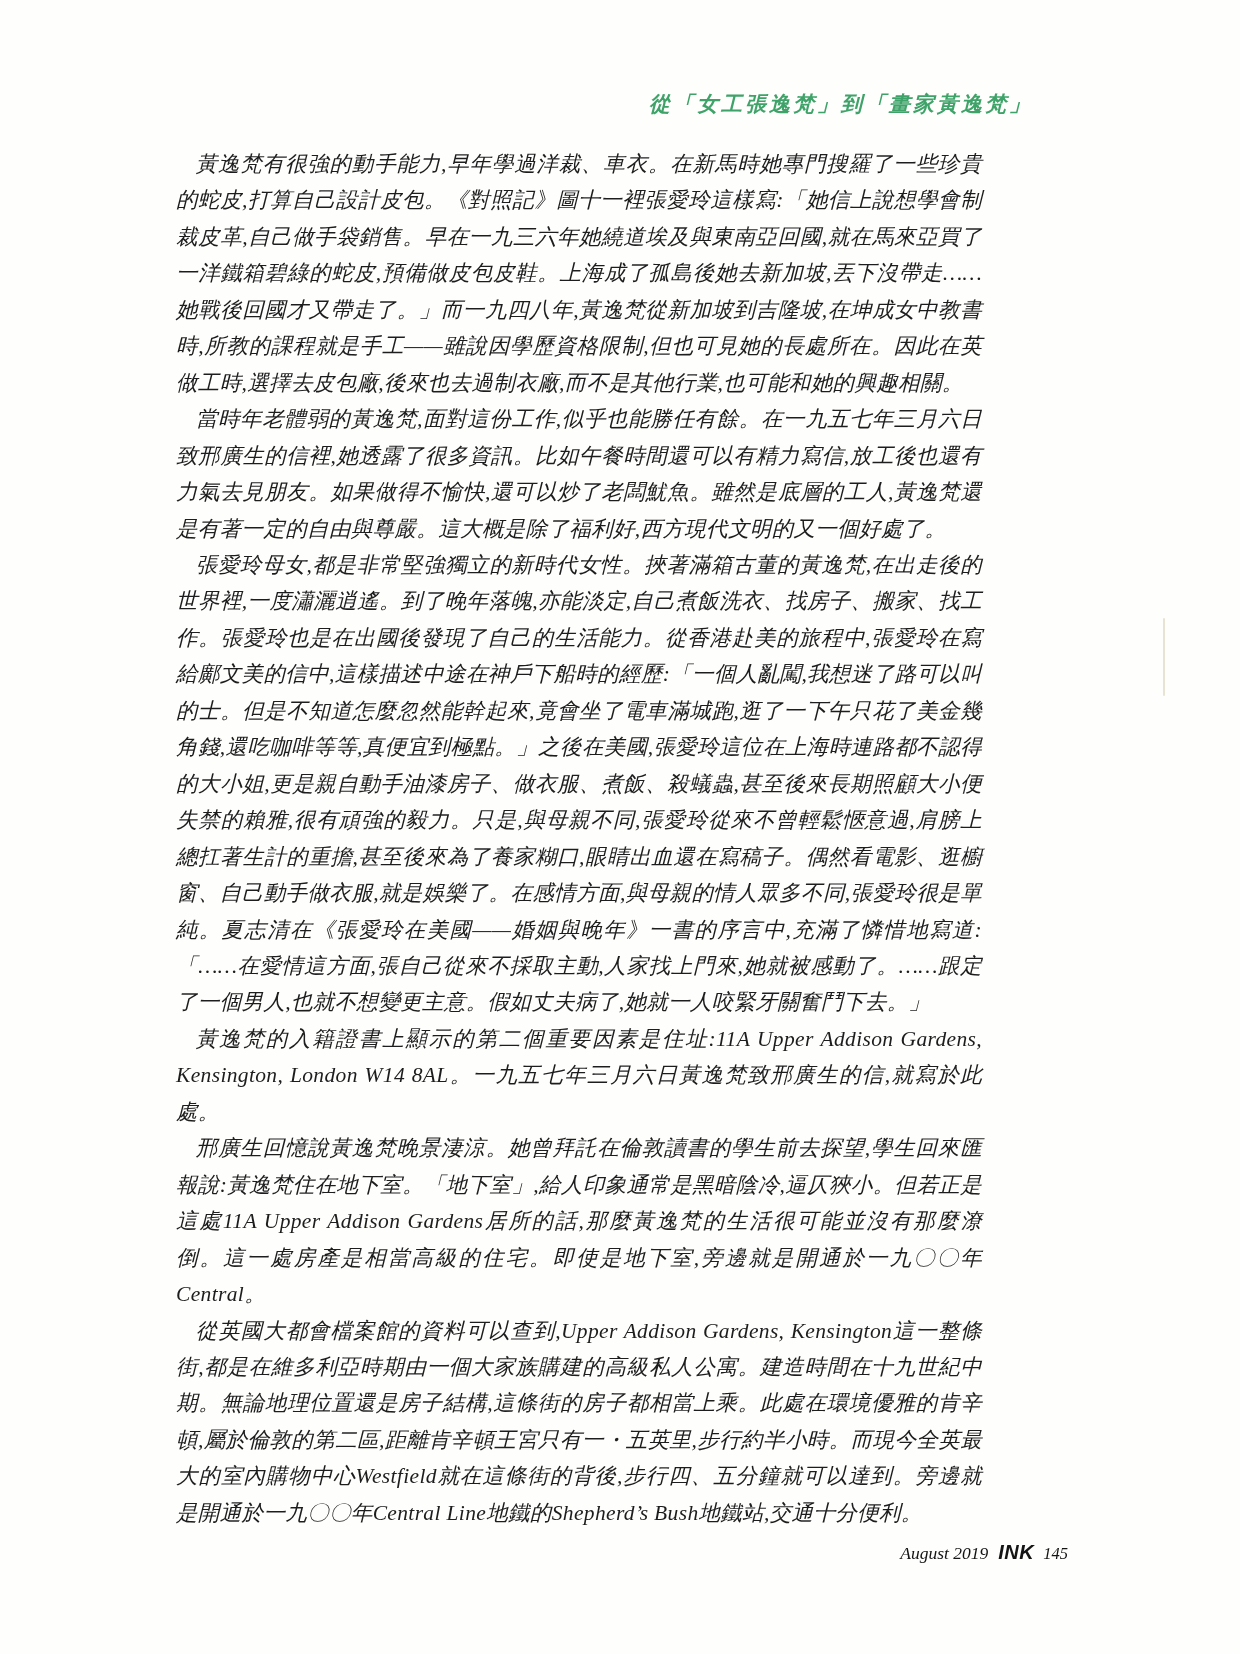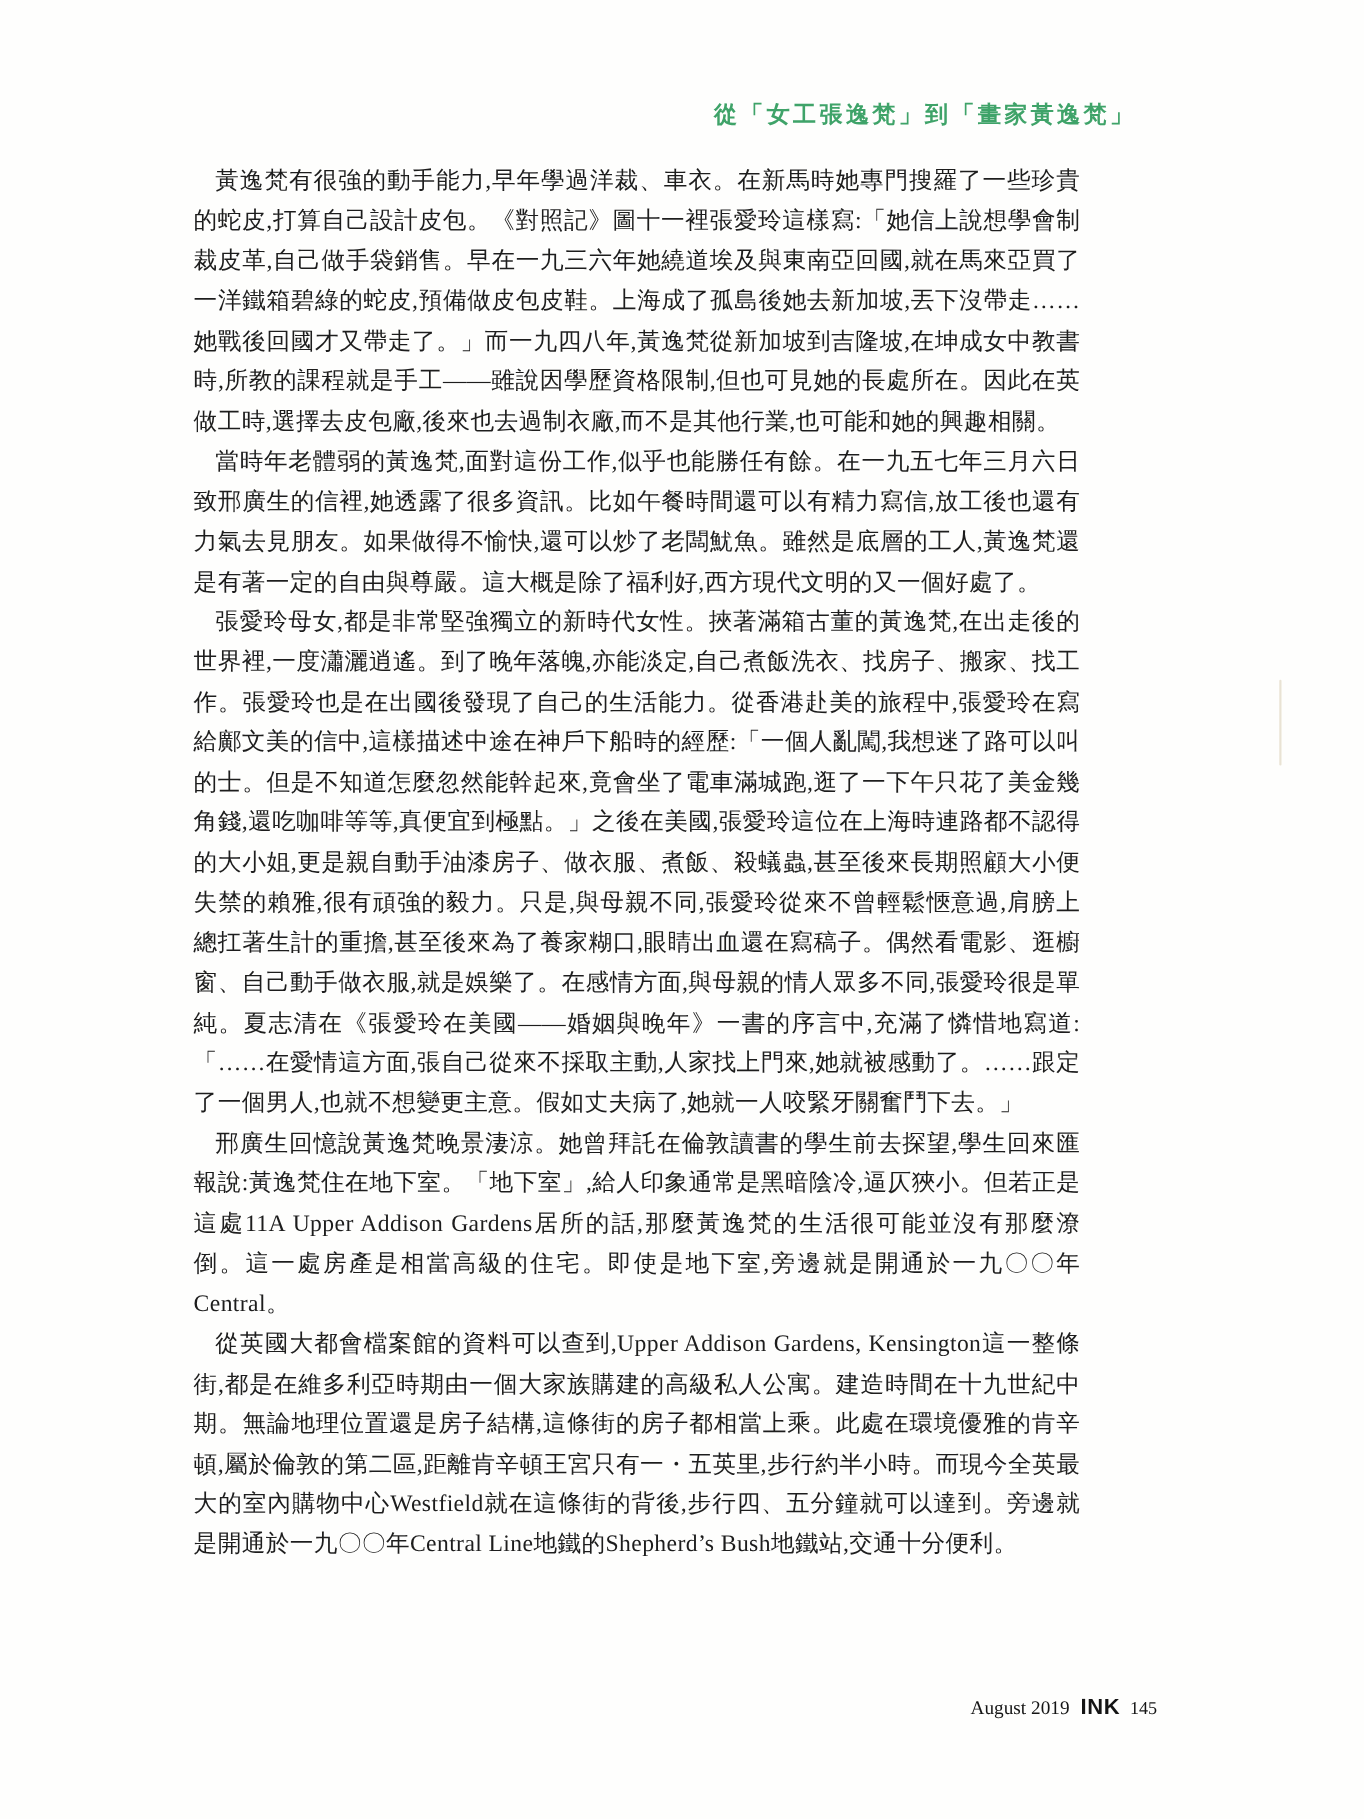--- a/index.html
+++ b/index.html
@@ -15,6 +15,7 @@
     background: #fefefd;
     overflow: hidden;
     font-family: "Liberation Serif", "DejaVu Serif", serif;
+    font-style: italic;
   }
   .header-title {
     position: absolute;

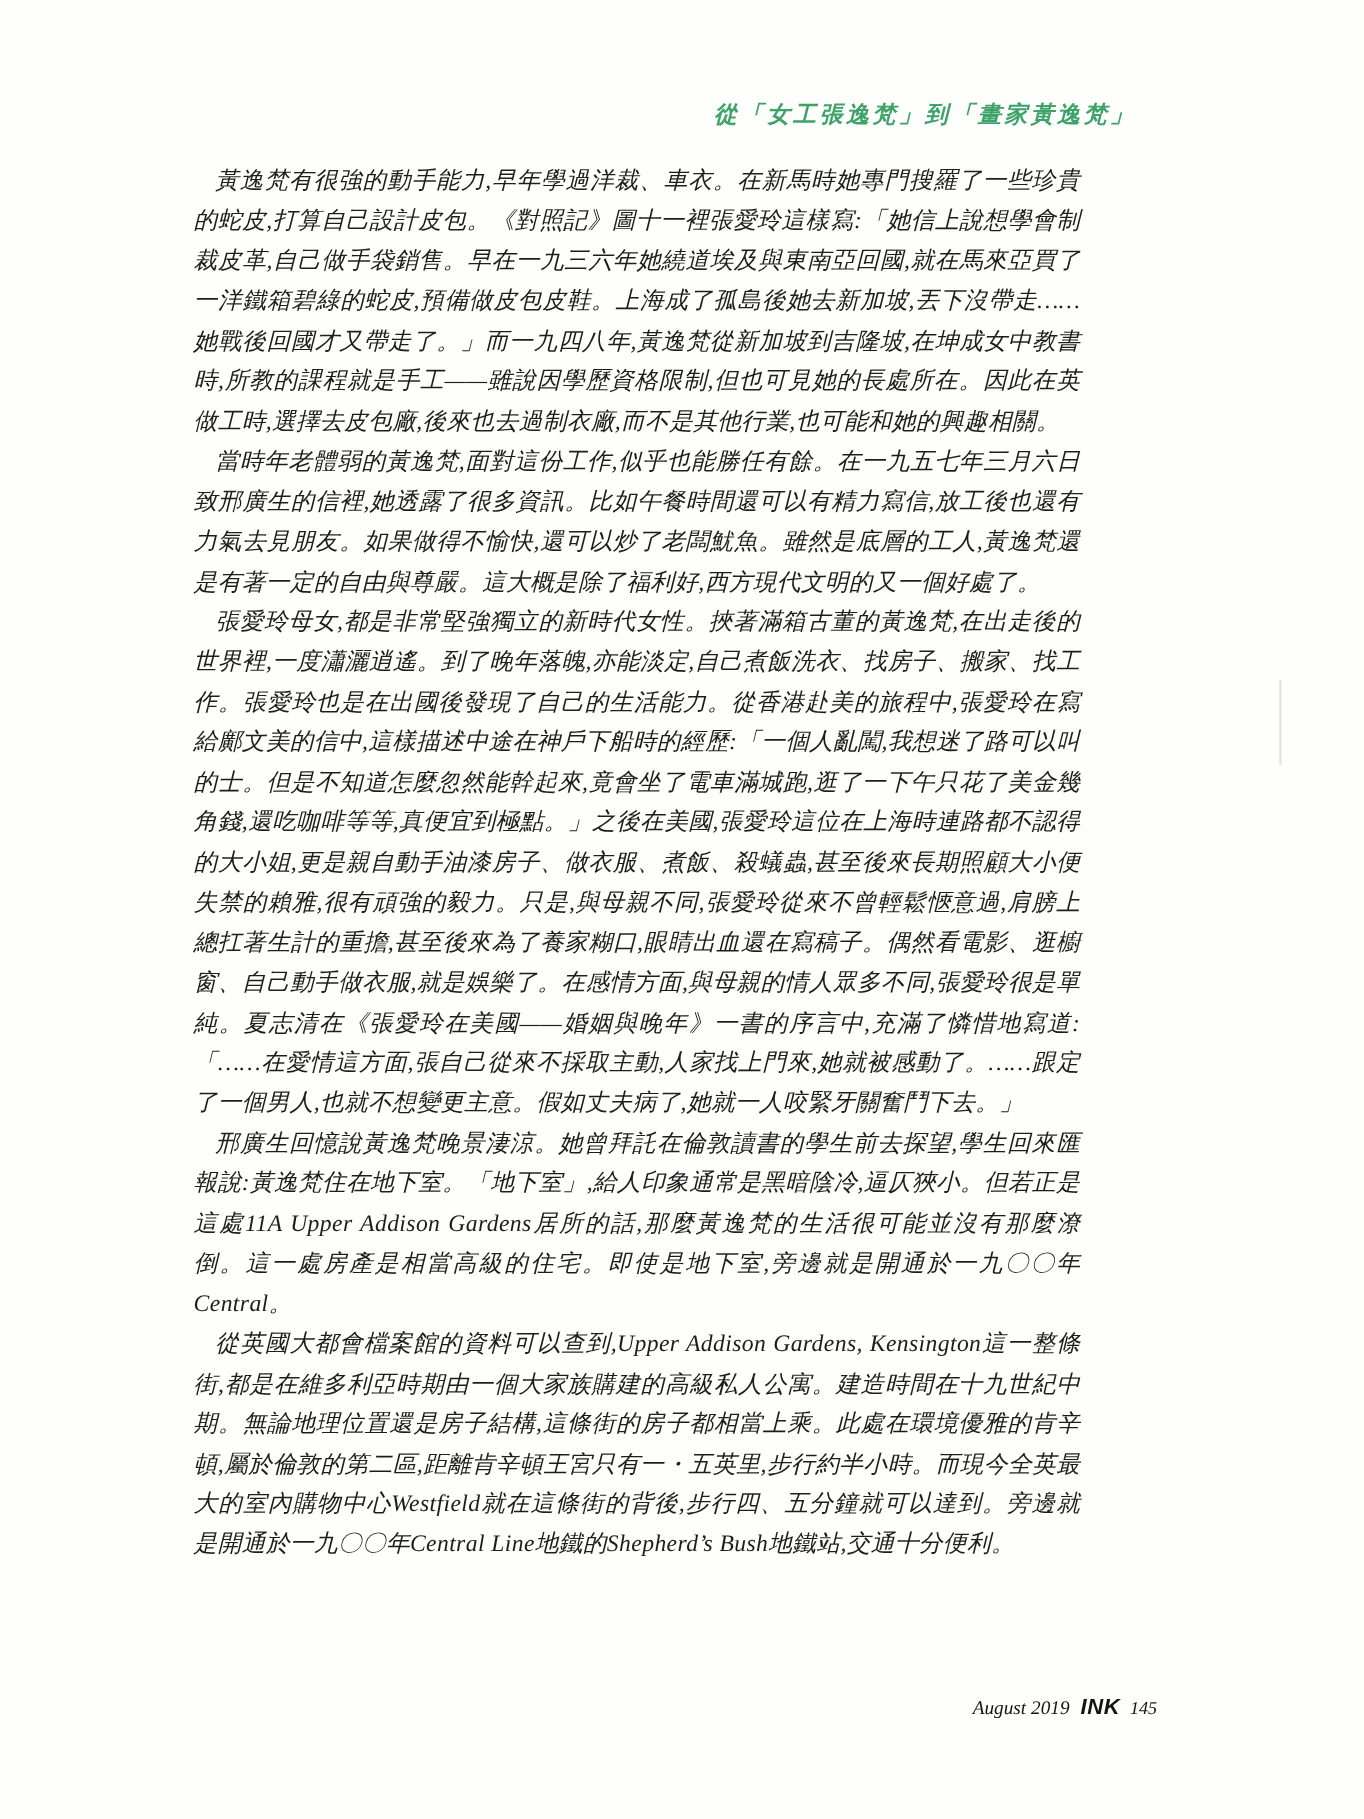--- a/index.html
+++ b/index.html
@@ -86,6 +86,7 @@
     <p>黃逸梵有很強的動手能力,早年學過洋裁、車衣。在新馬時她專門搜羅了一些珍貴的蛇皮,打算自己設計皮包。《對照記》圖十一裡張愛玲這樣寫:「她信上說想學會制裁皮革,自己做手袋銷售。早在一九三六年她繞道埃及與東南亞回國,就在馬來亞買了一洋鐵箱碧綠的蛇皮,預備做皮包皮鞋。上海成了孤島後她去新加坡,丟下沒帶走……她戰後回國才又帶走了。」而一九四八年,黃逸梵從新加坡到吉隆坡,在坤成女中教書時,所教的課程就是手工——雖說因學歷資格限制,但也可見她的長處所在。因此在英做工時,選擇去皮包廠,後來也去過制衣廠,而不是其他行業,也可能和她的興趣相關。</p>
     <p>當時年老體弱的黃逸梵,面對這份工作,似乎也能勝任有餘。在一九五七年三月六日致邢廣生的信裡,她透露了很多資訊。比如午餐時間還可以有精力寫信,放工後也還有力氣去見朋友。如果做得不愉快,還可以炒了老闆魷魚。雖然是底層的工人,黃逸梵還是有著一定的自由與尊嚴。這大概是除了福利好,西方現代文明的又一個好處了。</p>
     <p>張愛玲母女,都是非常堅強獨立的新時代女性。挾著滿箱古董的黃逸梵,在出走後的世界裡,一度瀟灑逍遙。到了晚年落魄,亦能淡定,自己煮飯洗衣、找房子、搬家、找工作。張愛玲也是在出國後發現了自己的生活能力。從香港赴美的旅程中,張愛玲在寫給鄺文美的信中,這樣描述中途在神戶下船時的經歷:「一個人亂闖,我想迷了路可以叫的士。但是不知道怎麼忽然能幹起來,竟會坐了電車滿城跑,逛了一下午只花了美金幾角錢,還吃咖啡等等,真便宜到極點。」之後在美國,張愛玲這位在上海時連路都不認得的大小姐,更是親自動手油漆房子、做衣服、煮飯、殺蟻蟲,甚至後來長期照顧大小便失禁的賴雅,很有頑強的毅力。只是,與母親不同,張愛玲從來不曾輕鬆愜意過,肩膀上總扛著生計的重擔,甚至後來為了養家糊口,眼睛出血還在寫稿子。偶然看電影、逛櫥窗、自己動手做衣服,就是娛樂了。在感情方面,與母親的情人眾多不同,張愛玲很是單純。夏志清在《張愛玲在美國——婚姻與晚年》一書的序言中,充滿了憐惜地寫道:「……在愛情這方面,張自己從來不採取主動,人家找上門來,她就被感動了。……跟定了一個男人,也就不想變更主意。假如丈夫病了,她就一人咬緊牙關奮鬥下去。」</p>
+    <p>黃逸梵的入籍證書上顯示的第二個重要因素是住址:11A Upper Addison Gardens, Kensington, London W14 8AL。一九五七年三月六日黃逸梵致邢廣生的信,就寫於此處。</p>
     <p>邢廣生回憶說黃逸梵晚景淒涼。她曾拜託在倫敦讀書的學生前去探望,學生回來匯報說:黃逸梵住在地下室。「地下室」,給人印象通常是黑暗陰冷,逼仄狹小。但若正是這處11A Upper Addison Gardens居所的話,那麼黃逸梵的生活很可能並沒有那麼潦倒。這一處房產是相當高級的住宅。即使是地下室,旁邊就是開通於一九〇〇年Central。</p>
     <p>從英國大都會檔案館的資料可以查到,Upper Addison Gardens, Kensington這一整條街,都是在維多利亞時期由一個大家族購建的高級私人公寓。建造時間在十九世紀中期。無論地理位置還是房子結構,這條街的房子都相當上乘。此處在環境優雅的肯辛頓,屬於倫敦的第二區,距離肯辛頓王宮只有一・五英里,步行約半小時。而現今全英最大的室內購物中心Westfield就在這條街的背後,步行四、五分鐘就可以達到。旁邊就是開通於一九〇〇年Central Line地鐵的Shepherd’s Bush地鐵站,交通十分便利。</p>
   </div>

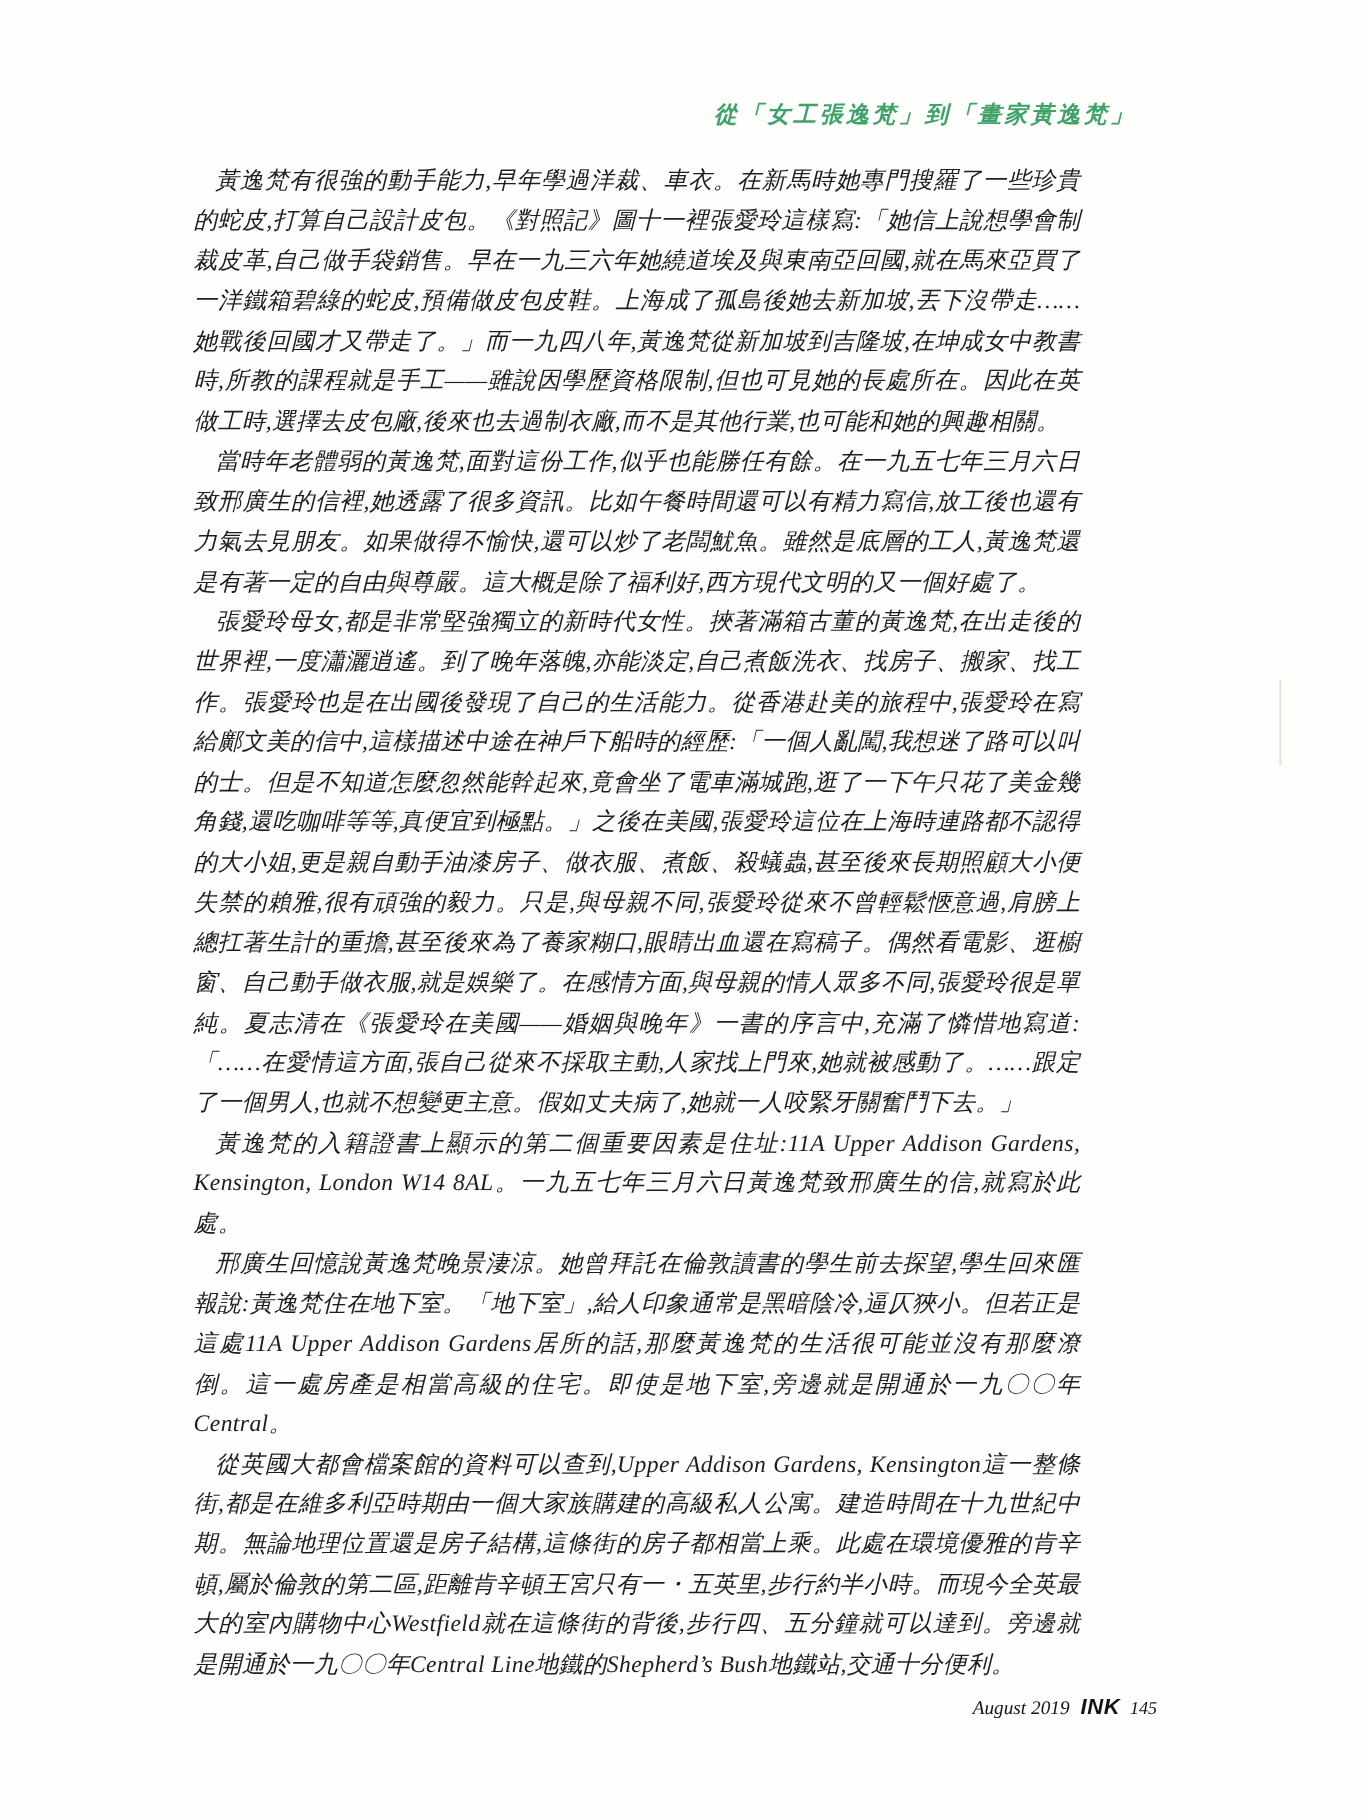--- a/index.html
+++ b/index.html
@@ -55,7 +55,7 @@
   .footer {
     position: absolute;
     top: 1541px;
-    right: 188px;
+    right: 172px;
     white-space: nowrap;
     color: #141414;
   }

